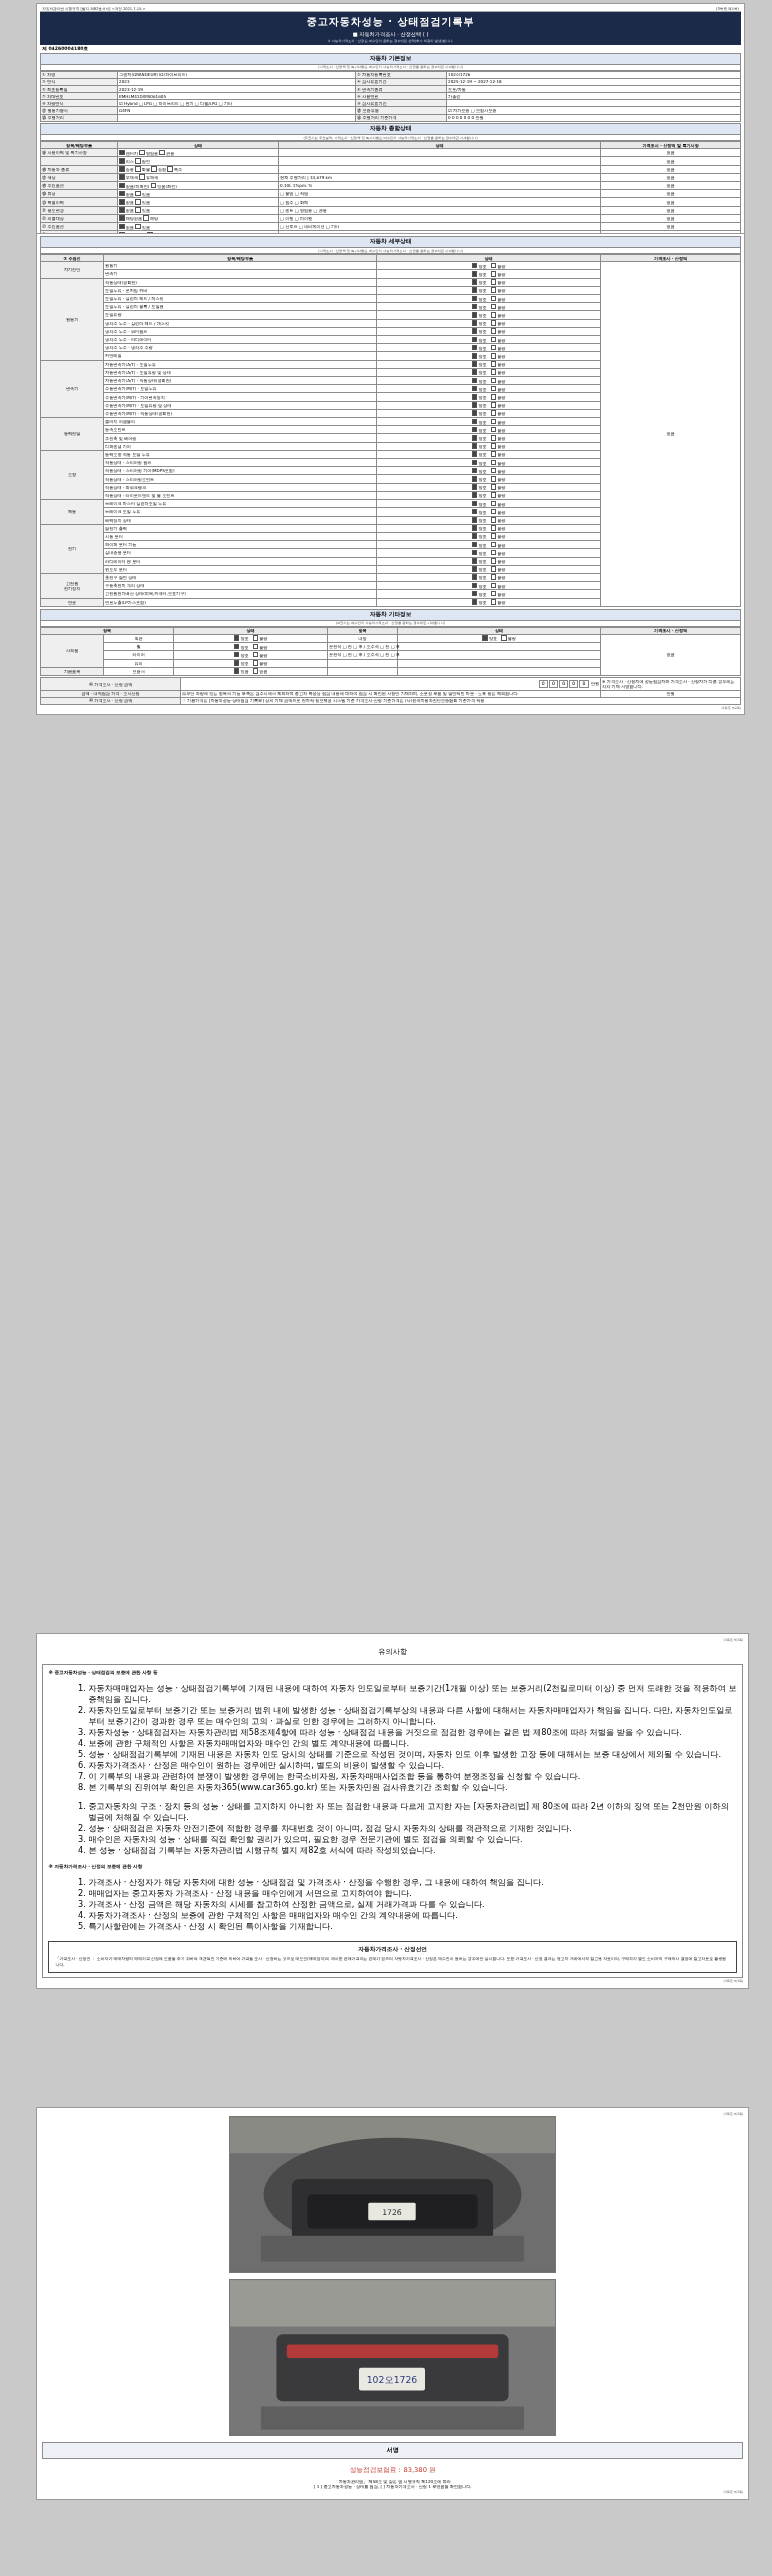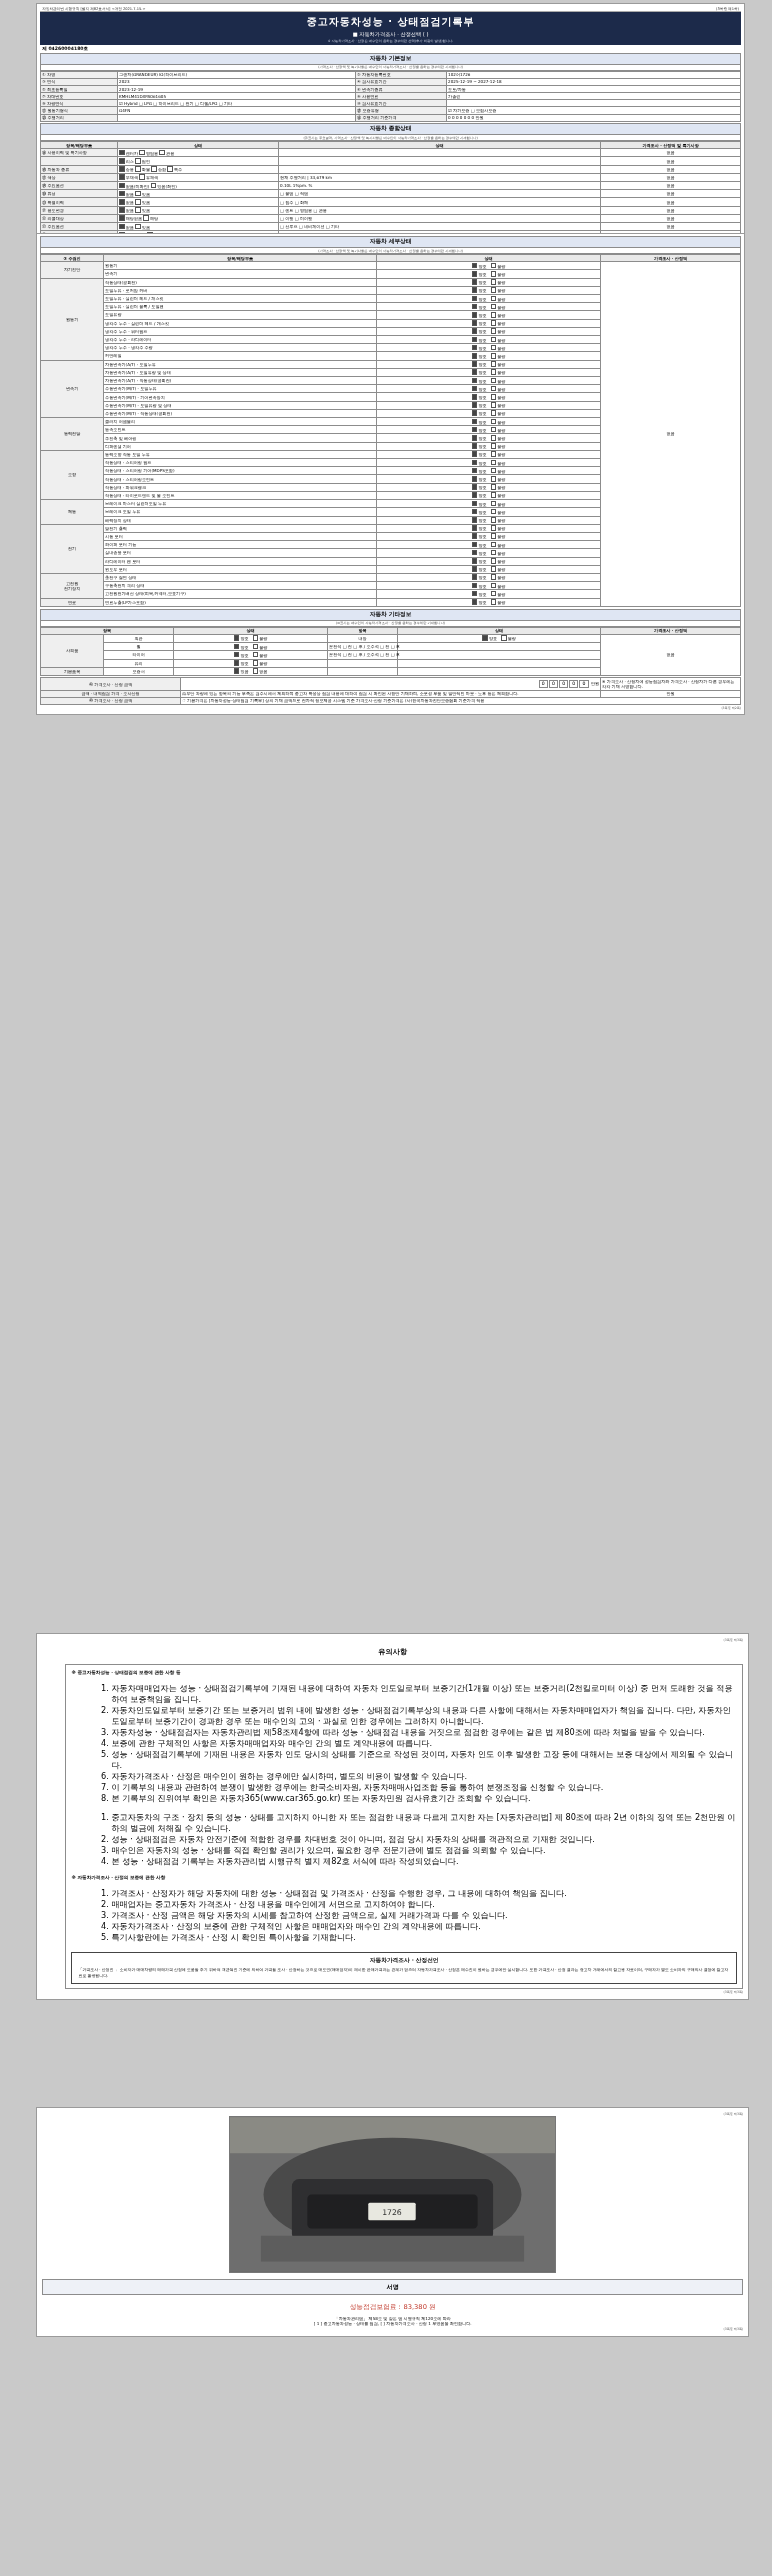--- a/index.html
+++ b/index.html
@@ -622,7 +622,7 @@
 
 <div id="p3" class="sheet" style="position:absolute;left:36px;top:1633px;width:701px;padding:3.1px 5.2px 5.2px;">
   <div class="footer-line" style="text-align:right">(3쪽중 제3쪽)</div>
-  <div style="text-align:center;font-size:7.2px;font-weight:bold;margin:5.2px 0 7.2px;">유의사항</div>
+  <div style="text-align:center;font-size:7.2px;font-weight:normal;margin:5.2px 0 7.2px;">유의사항</div>
   <div class="noticebox">
     <div style="font-size:4.6px;font-weight:bold;margin-bottom:3.1px;">※ 중고자동차성능 · 상태점검의 보증에 관한 사항 등</div>
     <ol class="notice" id="notice-list-1">

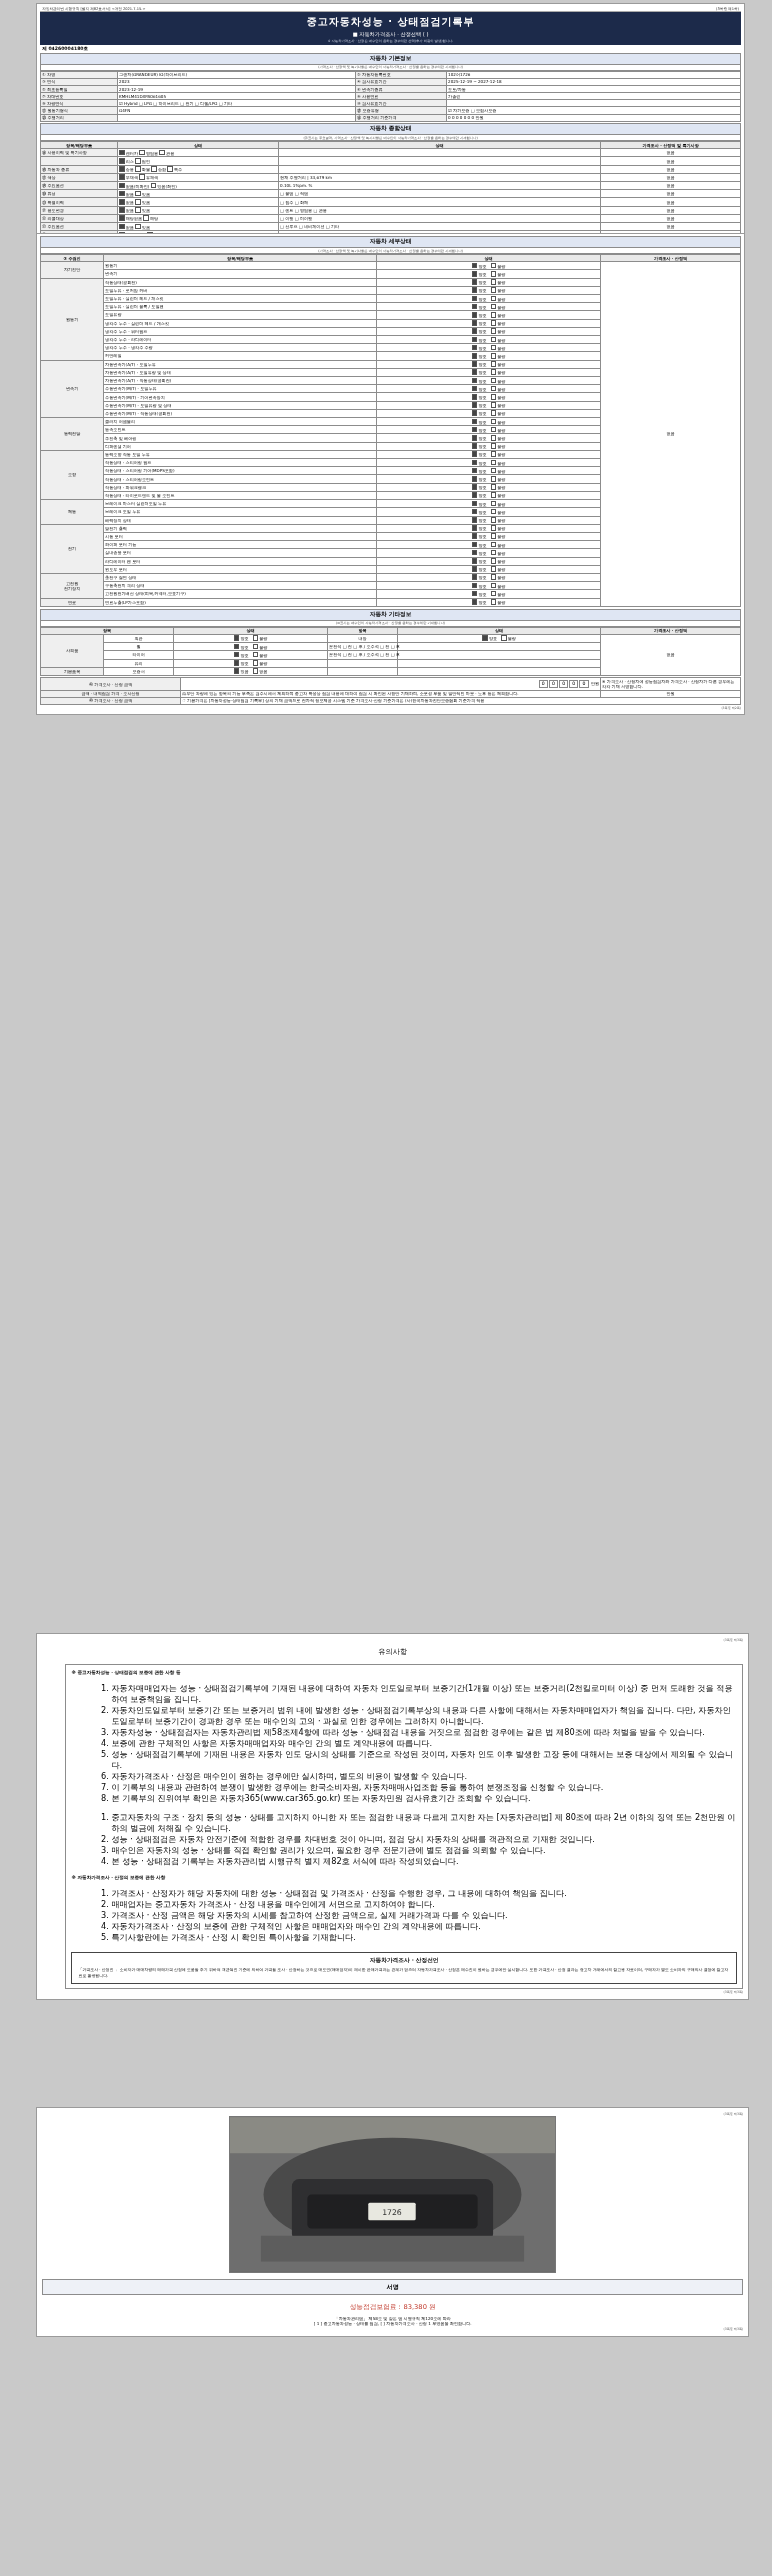--- a/index.html
+++ b/index.html
@@ -35,7 +35,7 @@
   .photo-inner{width:100%;height:100%;position:relative;overflow:hidden;}
   .sig-band{background:#eef1f7;text-align:center;font-size:6.2px;font-weight:bold;padding:2.6px;border:0.5px solid #8c8c8c;}
   .fee{color:#c0392b;font-weight:normal;}
-  .noticebox{border:0.5px solid #8c8c8c;padding:4.1px 5.2px;margin-left:23px;}
+  .noticebox{border:0.5px solid #8c8c8c;padding:4.1px 5.2px;}
   .declbox{border:1px solid #444;padding:4.1px 6.2px;margin-top:5.2px;}
   .decl-title{text-align:center;font-weight:bold;font-size:5.7px;margin-bottom:2.1px;}
   .footer-line{font-size:3.1px;text-align:right;color:#555;padding-top:1px;}

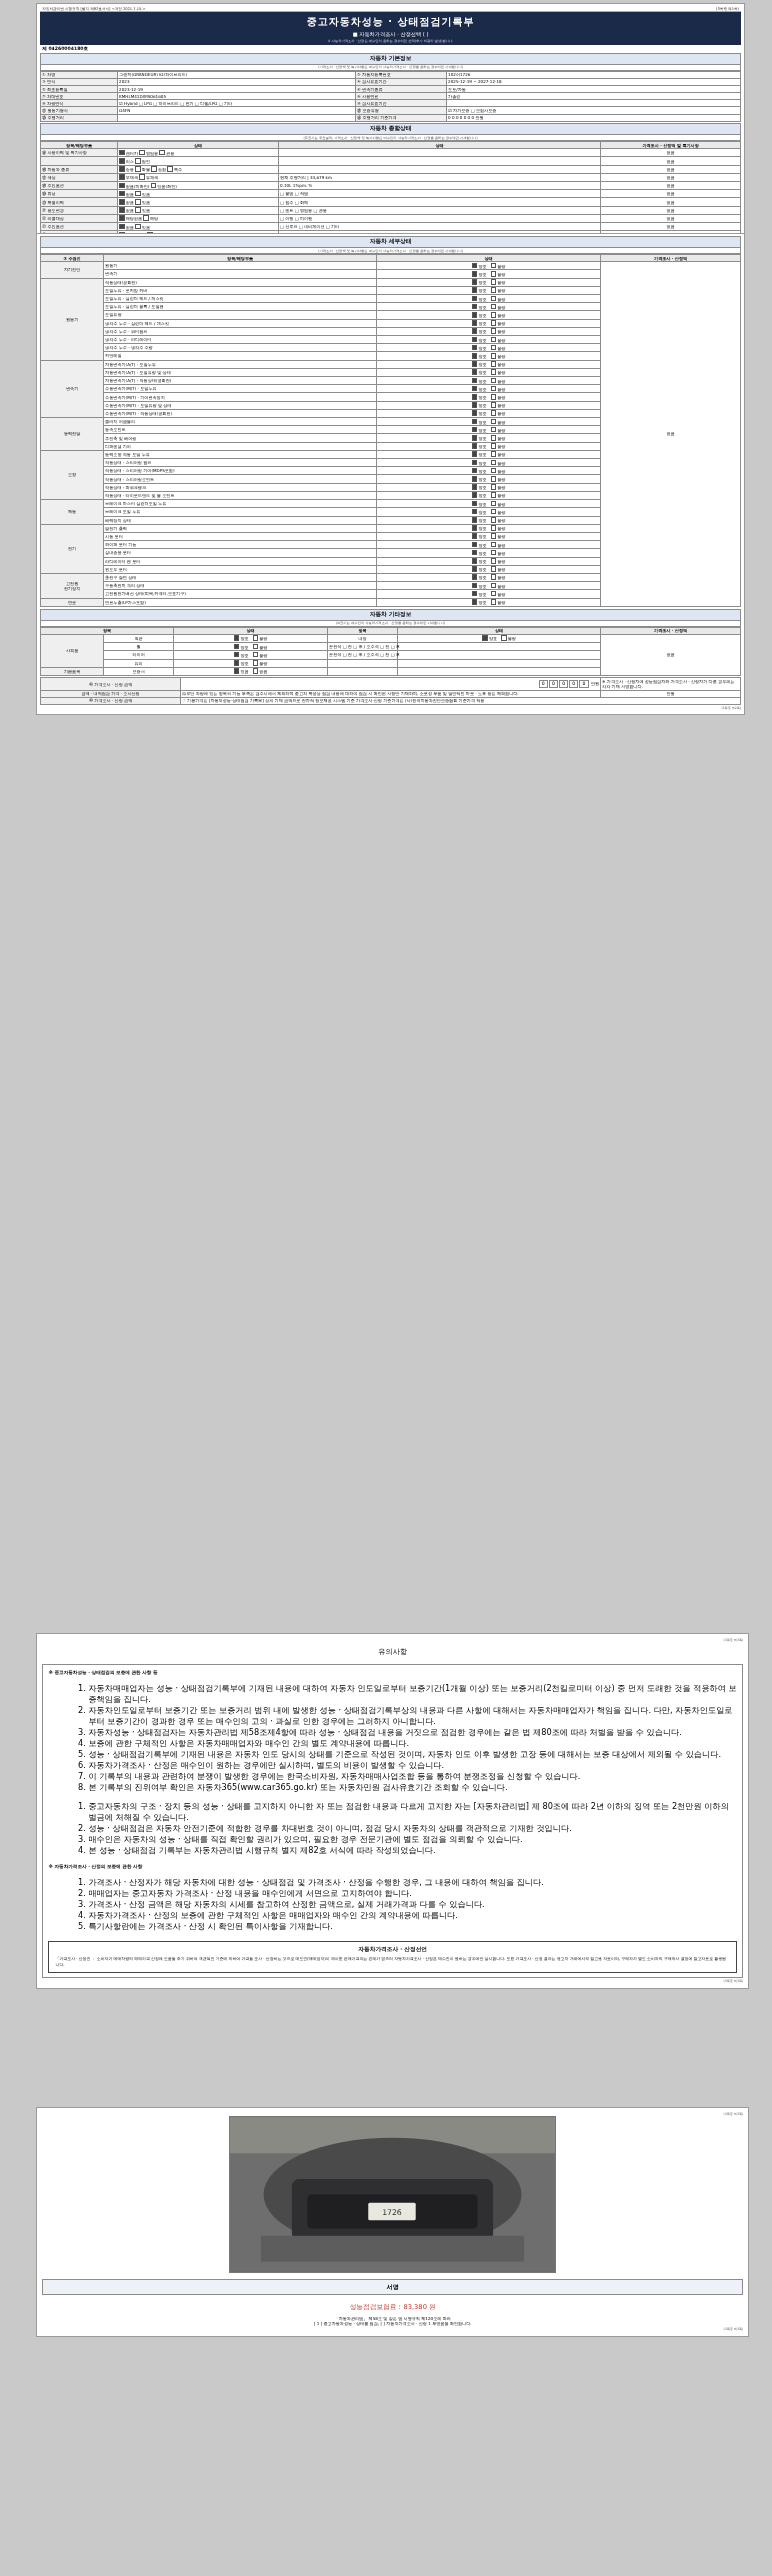--- a/index.html
+++ b/index.html
@@ -675,6 +675,19 @@
     </div>
   </div>
 
+  <div class="photo" style="width:325px;height:155px;margin:0 auto 6.2px;">
+    <div class="photo-inner">
+      <svg width="325" height="155" viewBox="0 0 630 300">
+        <rect width="630" height="300" fill="#777"></rect>
+        <rect x="0" y="0" width="630" height="90" fill="#9a9a95"></rect>
+        <rect x="90" y="105" width="450" height="130" rx="12" fill="#3a3a3c"></rect>
+        <rect x="110" y="125" width="410" height="26" rx="6" fill="#b33a3a"></rect>
+        <rect x="250" y="170" width="128" height="44" rx="4" fill="#e9e9e2"></rect>
+        <text x="314" y="200" font-size="18" text-anchor="middle" fill="#2b3a7a" font-family="'DejaVu Sans',sans-serif">102오1726</text>
+        <rect x="60" y="245" width="510" height="45" fill="#5f5f5f"></rect>
+      </svg>
+    </div>
+  </div>
 
   <div class="sig-band">서명</div>
 

